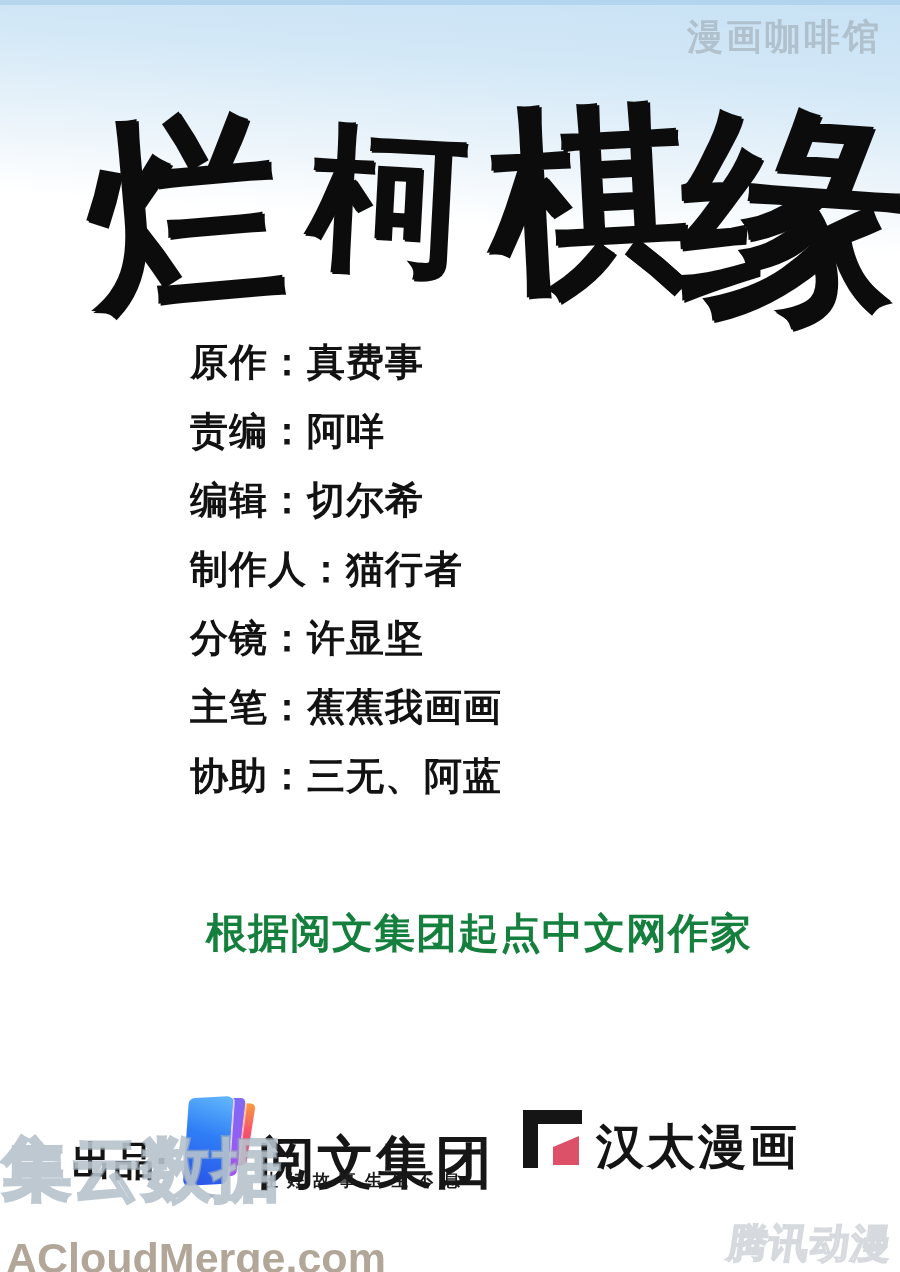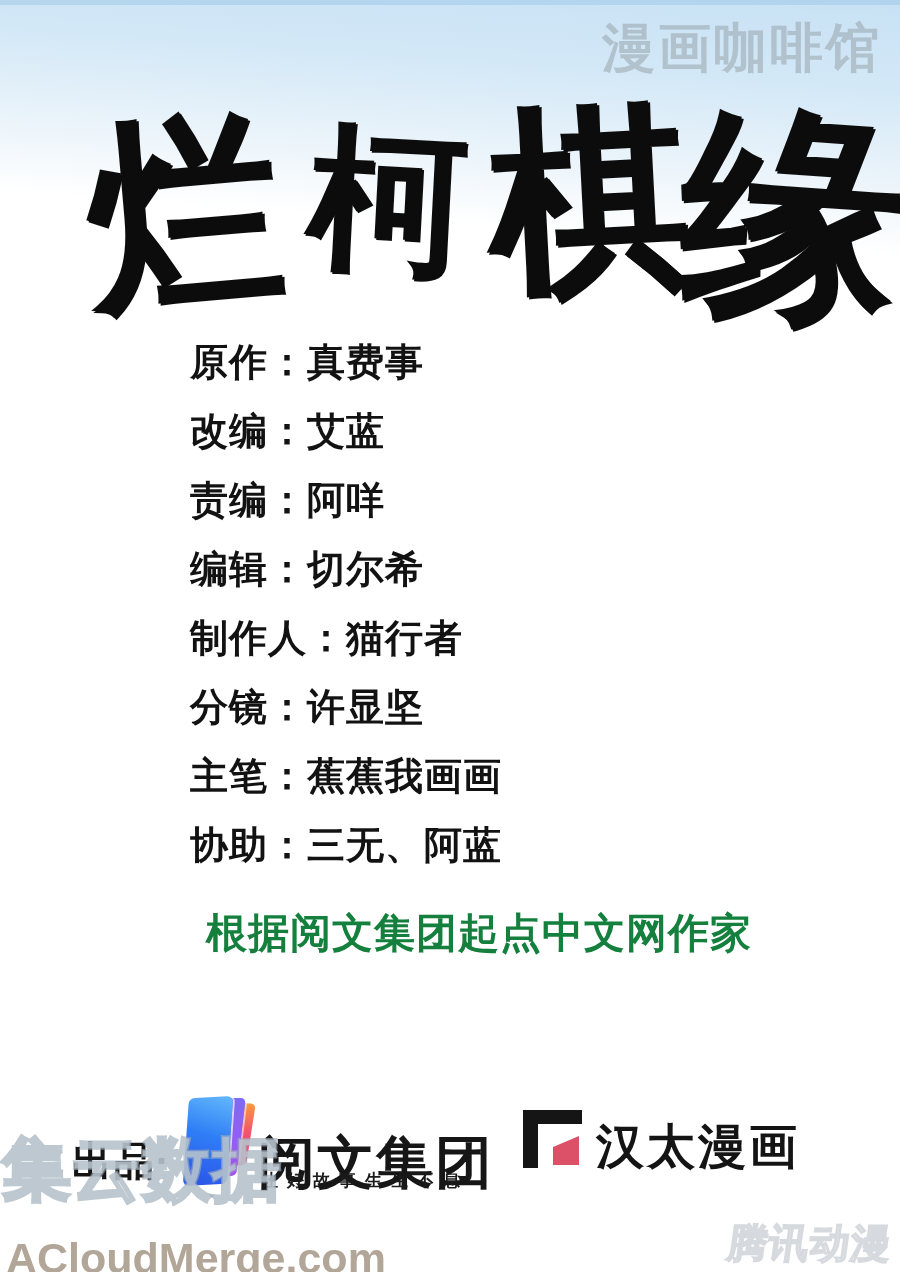--- a/index.html
+++ b/index.html
@@ -17,7 +17,7 @@
   
   .wm-top {
     position:absolute; top:13px; right:18px;
-    font-size:53px; font-weight:700; letter-spacing:3px;
+    font-size:36px; font-weight:700; letter-spacing:3px;
     color:#99a5ac; opacity:0.55;
   }
   

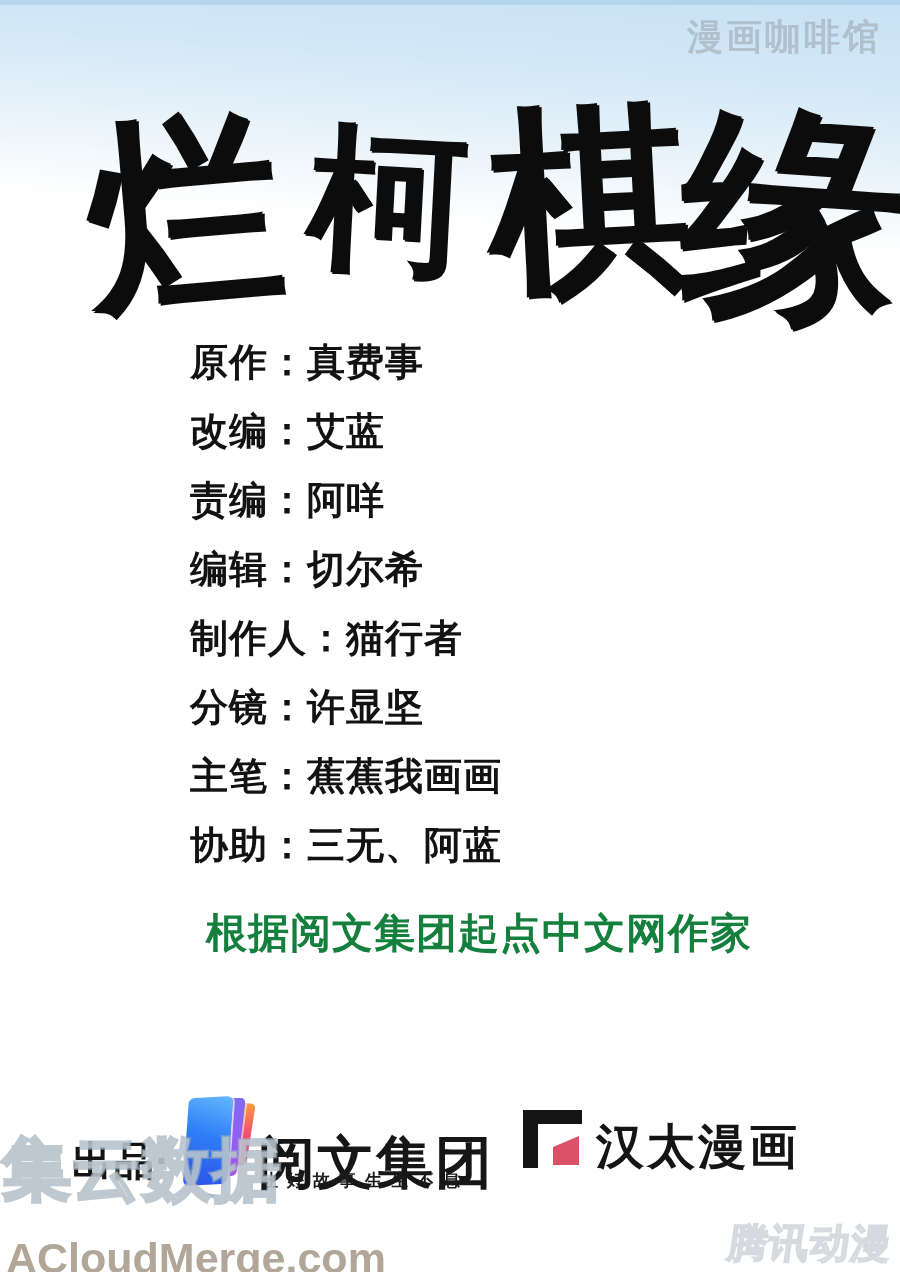--- a/index.html
+++ b/index.html
@@ -131,7 +131,6 @@
 
 <div class="credits">
   <div class="credit-row"><span>原作</span><span>：</span><span>真费事</span></div>
-  <div class="credit-row"><span>改编</span><span>：</span><span>艾蓝</span></div>
   <div class="credit-row"><span>责编</span><span>：</span><span>阿咩</span></div>
   <div class="credit-row"><span>编辑</span><span>：</span><span>切尔希</span></div>
   <div class="credit-row"><span>制作人</span><span>：</span><span>猫行者</span></div>

